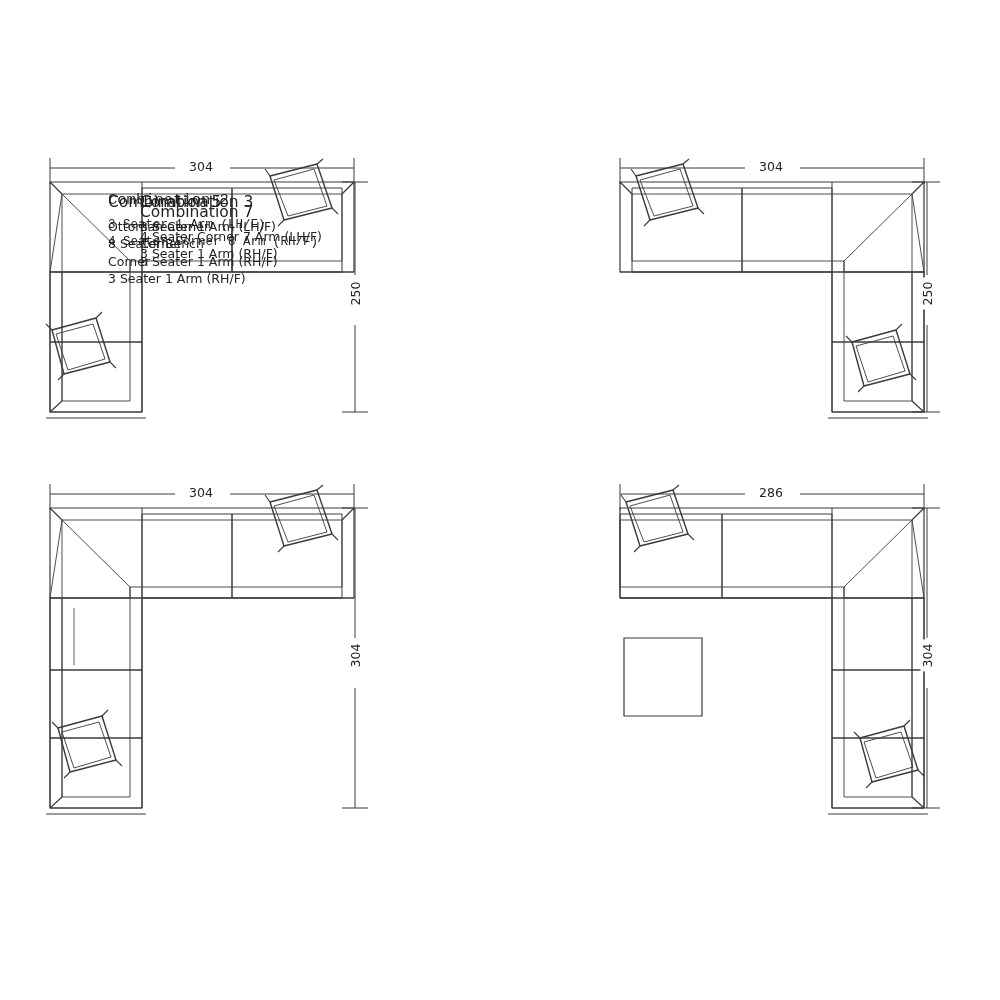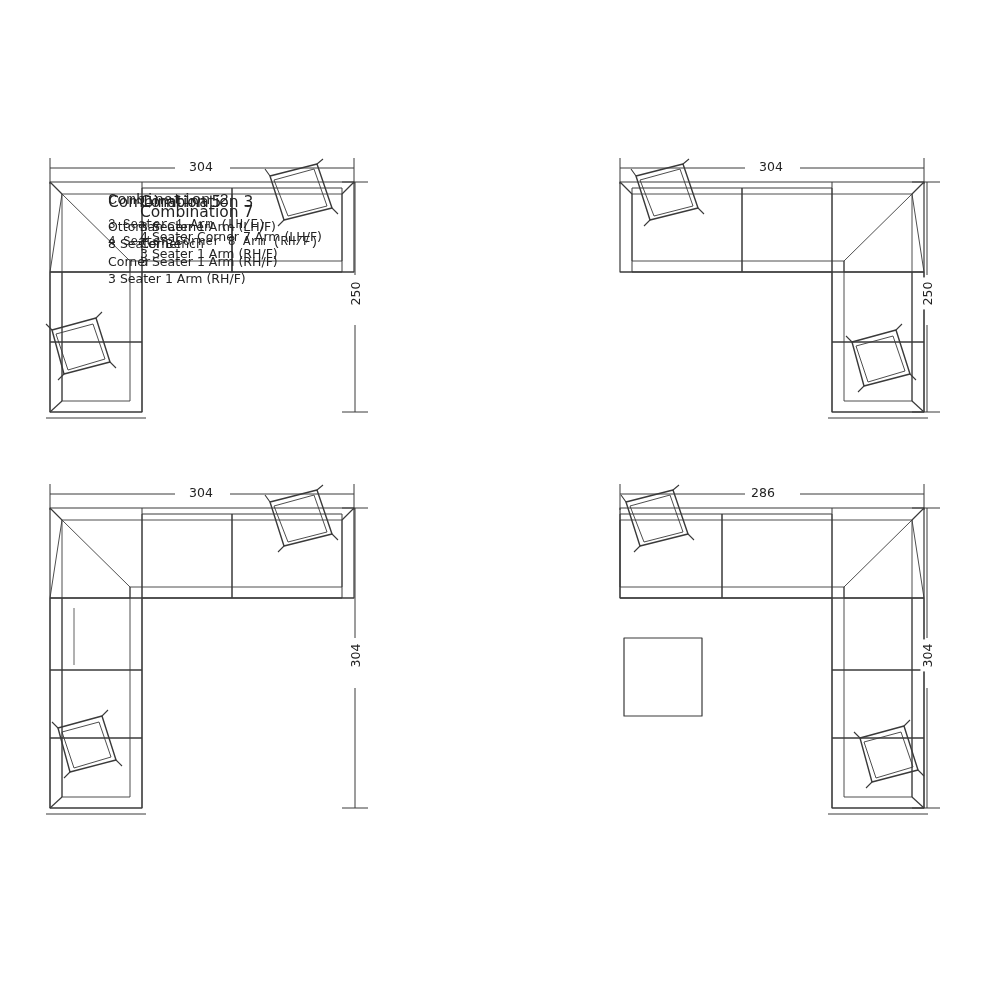--- a/index.html
+++ b/index.html
@@ -315,7 +315,7 @@
         </g>
       </g>
     </svg>
-    <div class="dimlabel" style="left:247px; top:25px;">286</div>
+    <div class="dimlabel" style="left:255px; top:25px;">286</div>
     <div class="dimlabel vert" style="left:412px; top:188px;">304</div>
   </div>
   <div class="caption" id="cap-4">

